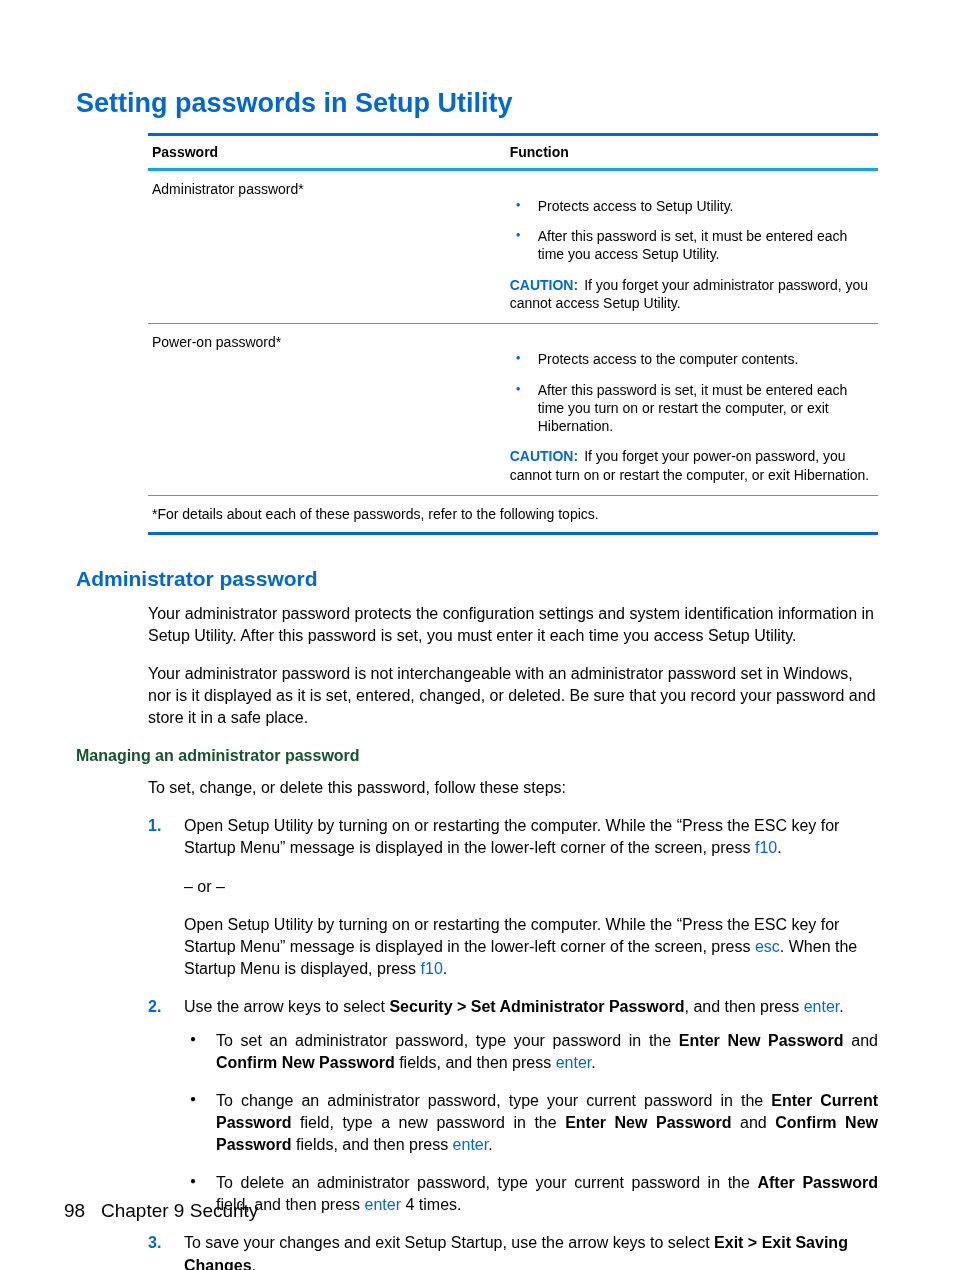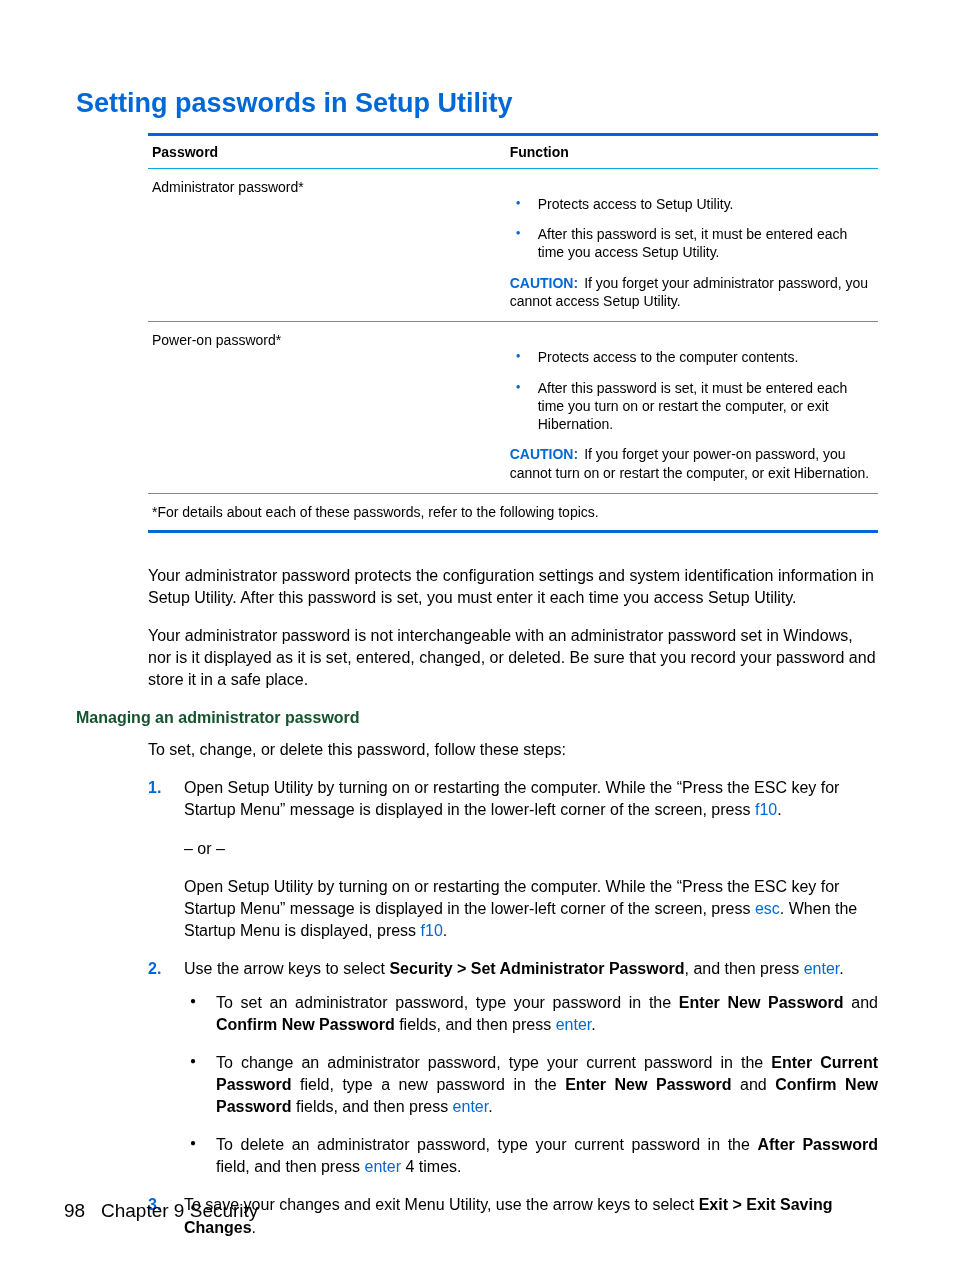--- a/index.html
+++ b/index.html
@@ -45,7 +45,7 @@
   }
   table.pwtable thead tr {
     border-top: 3px solid #0068d6;
-    border-bottom: 1px solid #0ea5e9;
+    border-bottom: 3px solid #0ea5e9;
   }
   table.pwtable th {
     text-align: left;

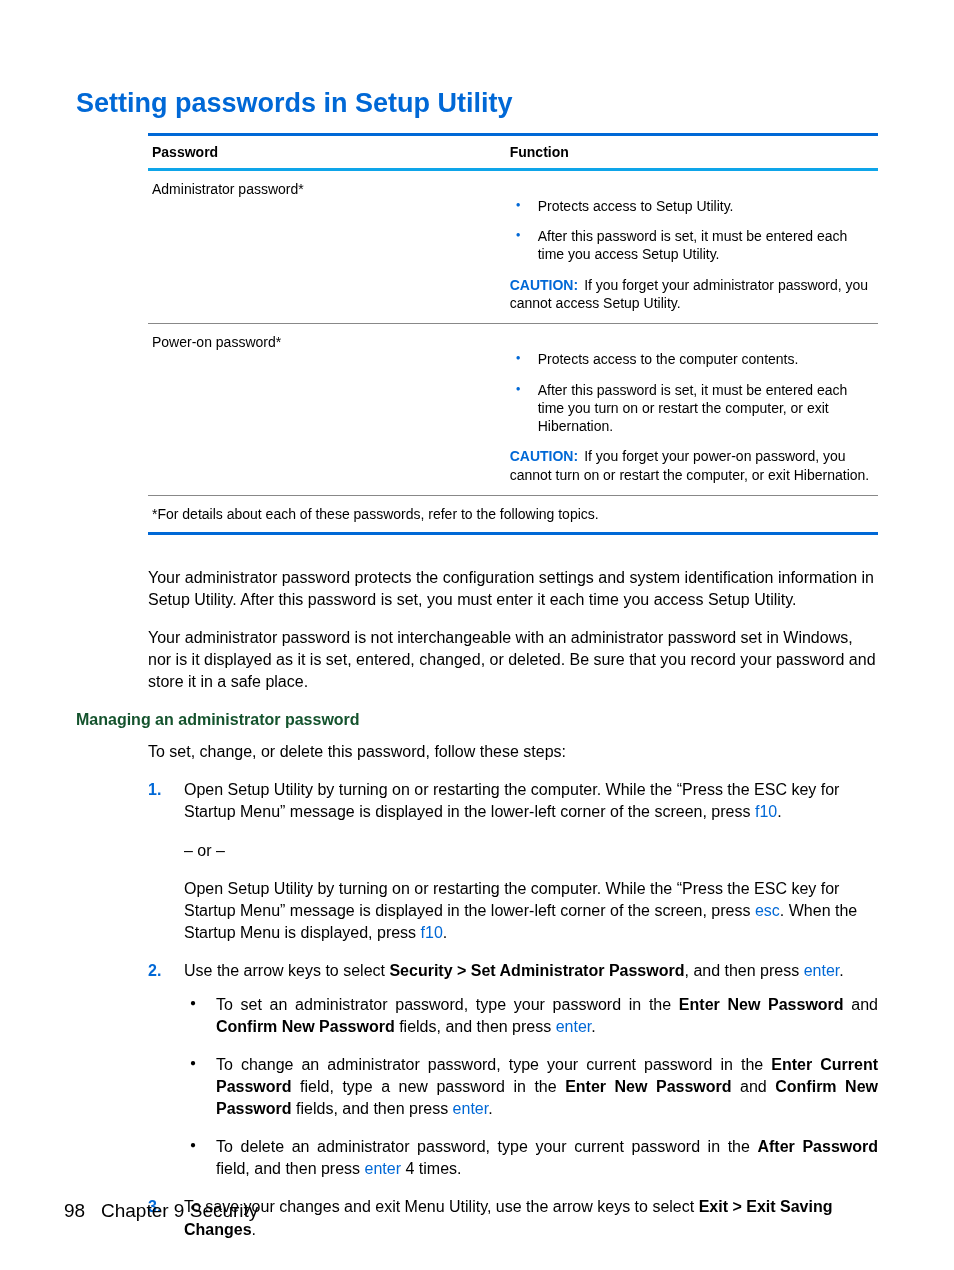--- a/index.html
+++ b/index.html
@@ -200,6 +200,7 @@
     </table>
   </div>
 
+  <h2 class="section">Administrator password</h2>
 
   <div class="bodytext">
     <p class="btxt">Your administrator password protects the configuration settings and system identification information in Setup Utility. After this password is set, you must enter it each time you access Setup Utility.</p>

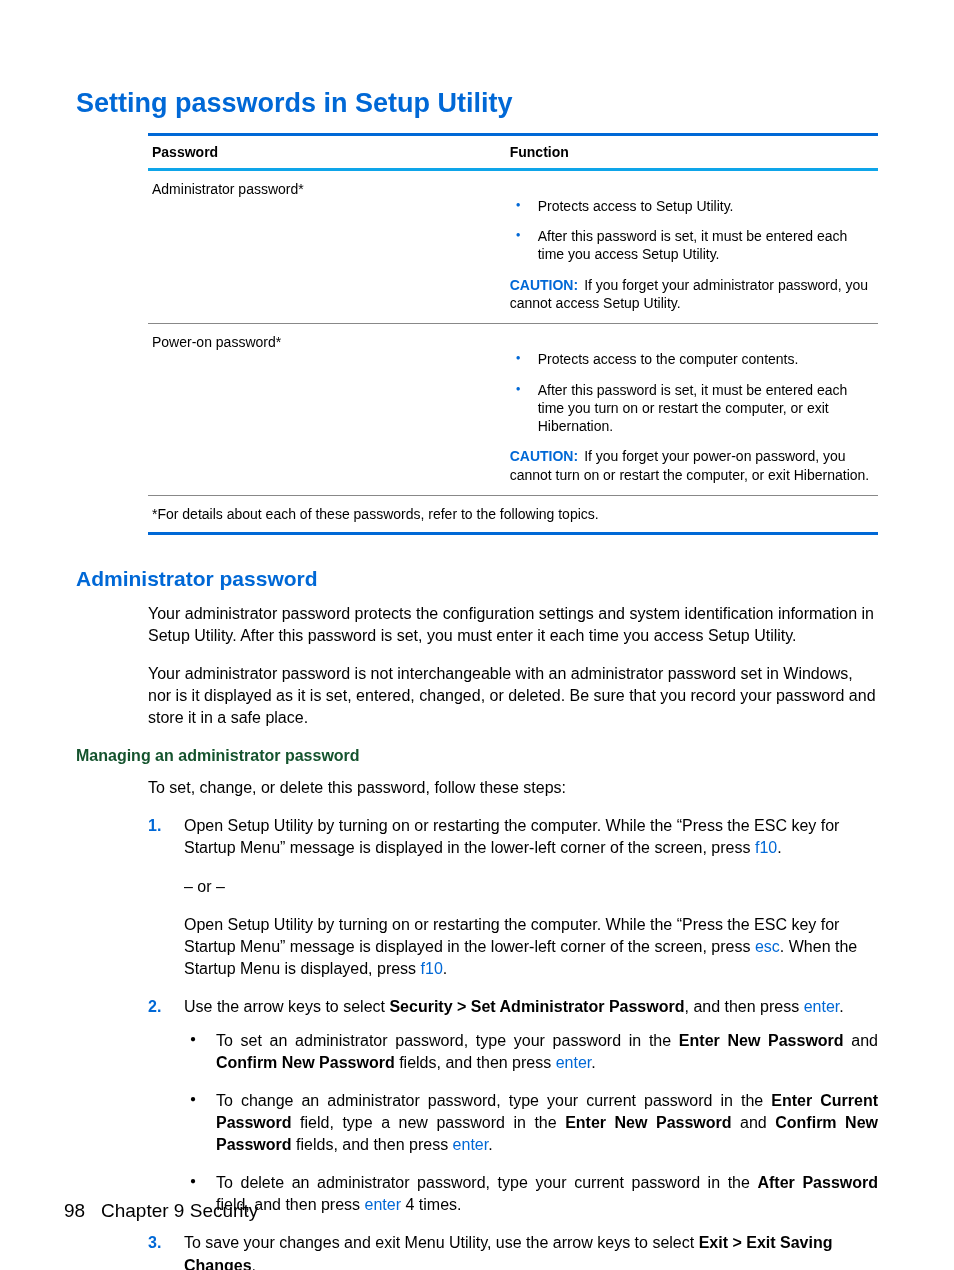--- a/index.html
+++ b/index.html
@@ -233,7 +233,7 @@
         </ul>
       </li>
       <li>
-        <span>To save your changes and exit Menu Utility, use the arrow keys to select </span><b>Exit &gt; Exit Saving Changes</b><span>.</span>
+        <span>To save your changes and exit Setup Startup, use the arrow keys to select </span><b>Exit &gt; Exit Saving Changes</b><span>.</span>
       </li>
     </ol>
   </div>

